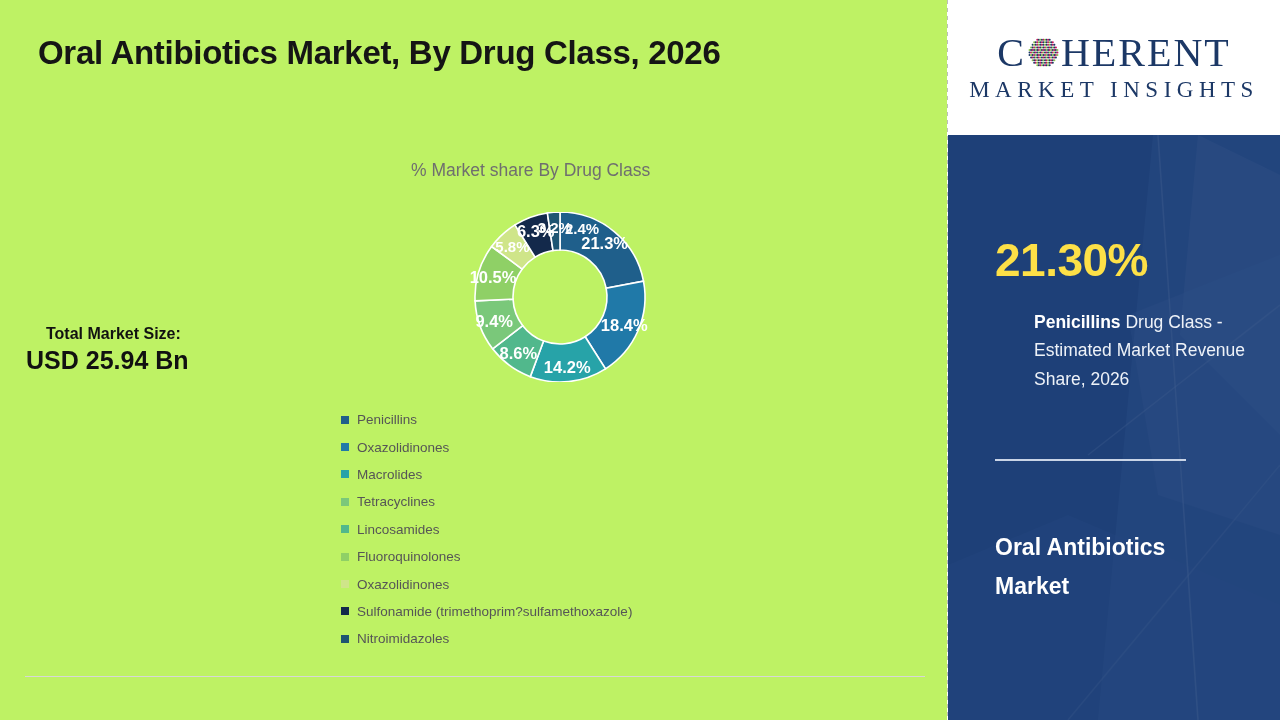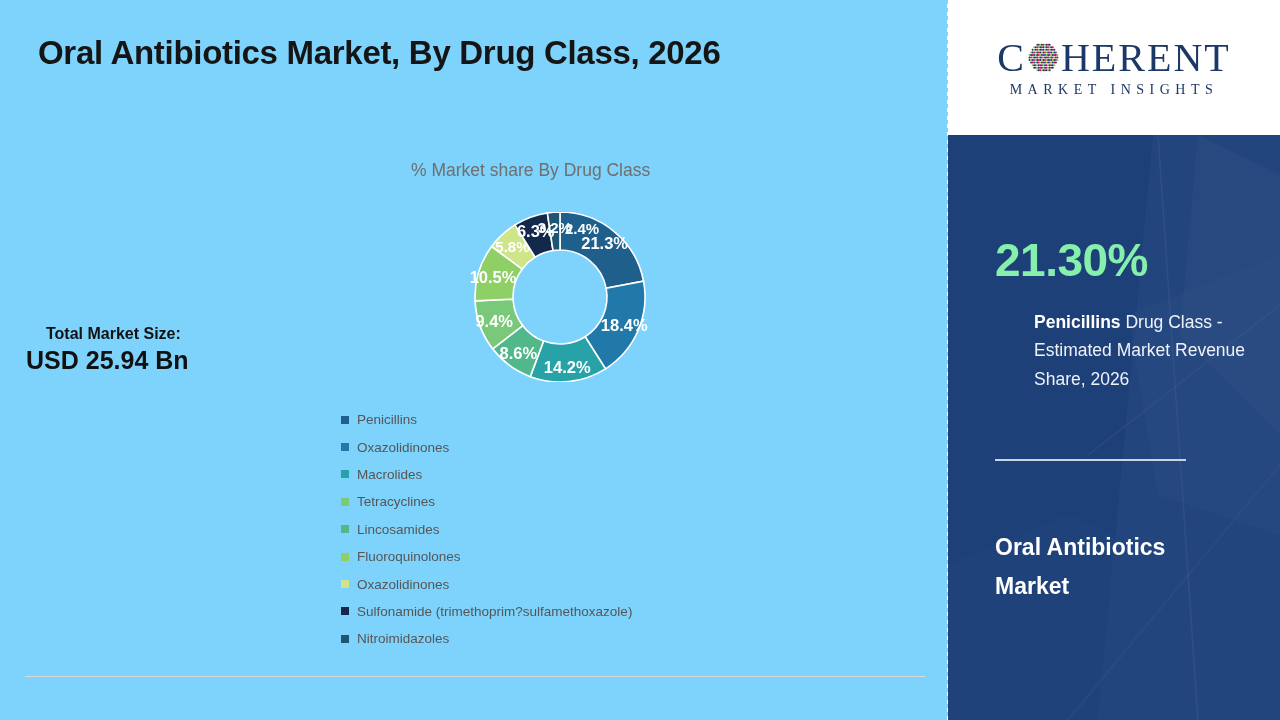--- a/index.html
+++ b/index.html
@@ -14,7 +14,7 @@
   
   #left-panel {
     position:absolute; left:0; top:0; width:947px; height:720px;
-    background:#7dd3fc;
+    background:#bef264;
   }
   #page-title {
     position:absolute; left:38px; top:34px;

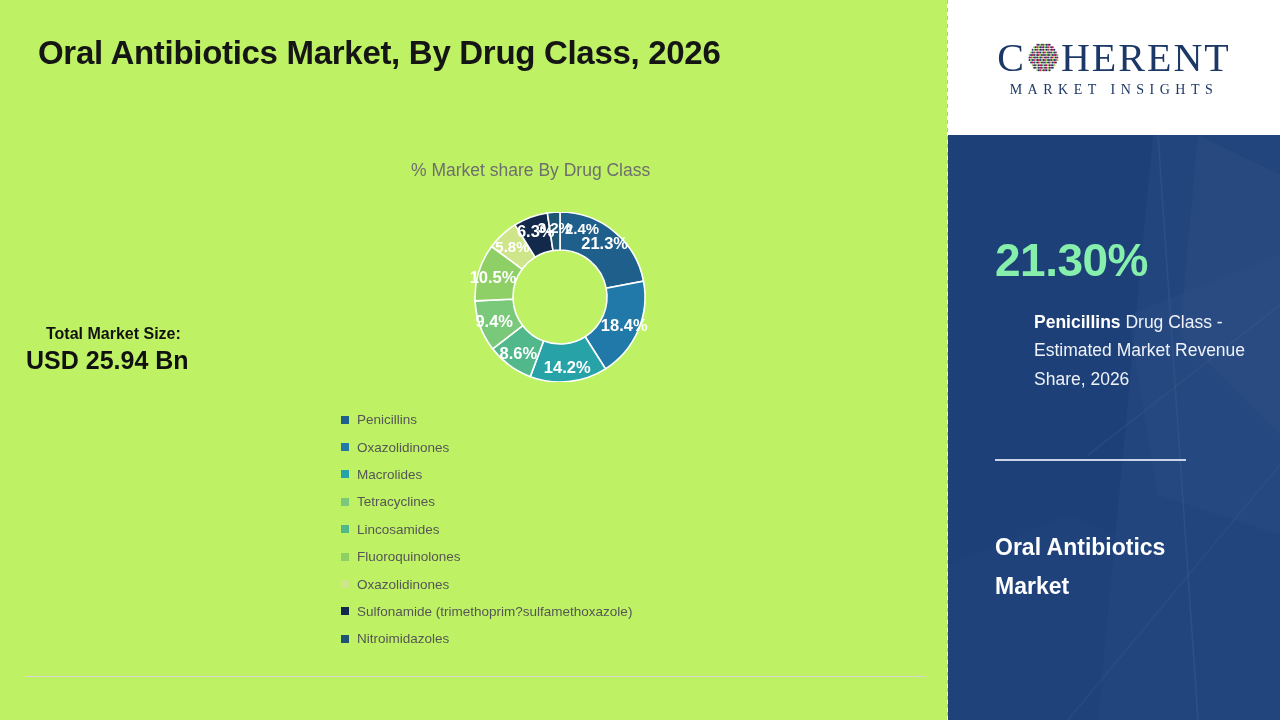--- a/index.html
+++ b/index.html
@@ -100,7 +100,7 @@
   #logo-sub {
     margin-top:4px;
     font-family:"Liberation Serif", serif;
-    font-size:14px; color:#1c3866; letter-spacing:5.5px;
+    font-size:23px; color:#1c3866; letter-spacing:5.5px;
   }
 
   #right-bg-art {

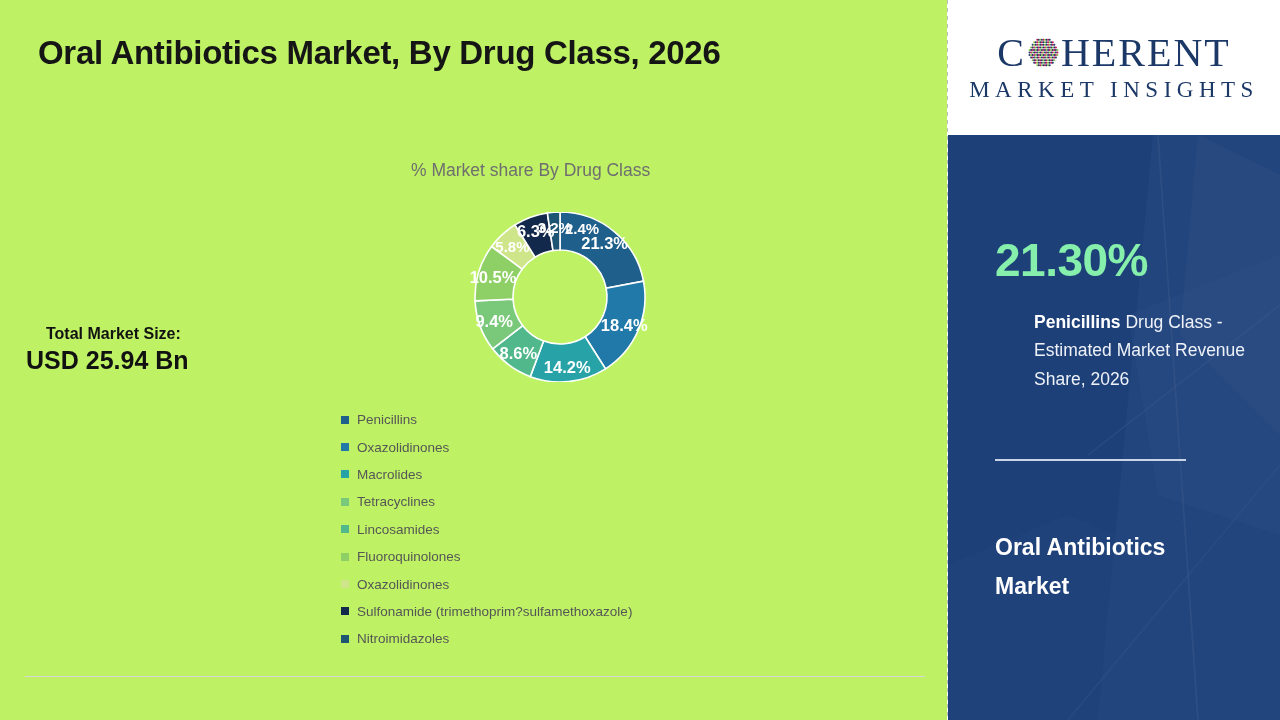--- a/index.html
+++ b/index.html
@@ -110,7 +110,7 @@
 
   #big-stat {
     position:absolute; left:47px; top:237px;
-    font-size:46px; font-weight:bold; color:#86efac; line-height:1;
+    font-size:46px; font-weight:bold; color:#fde047; line-height:1;
     letter-spacing:-0.5px;
   }
   #stat-desc {

